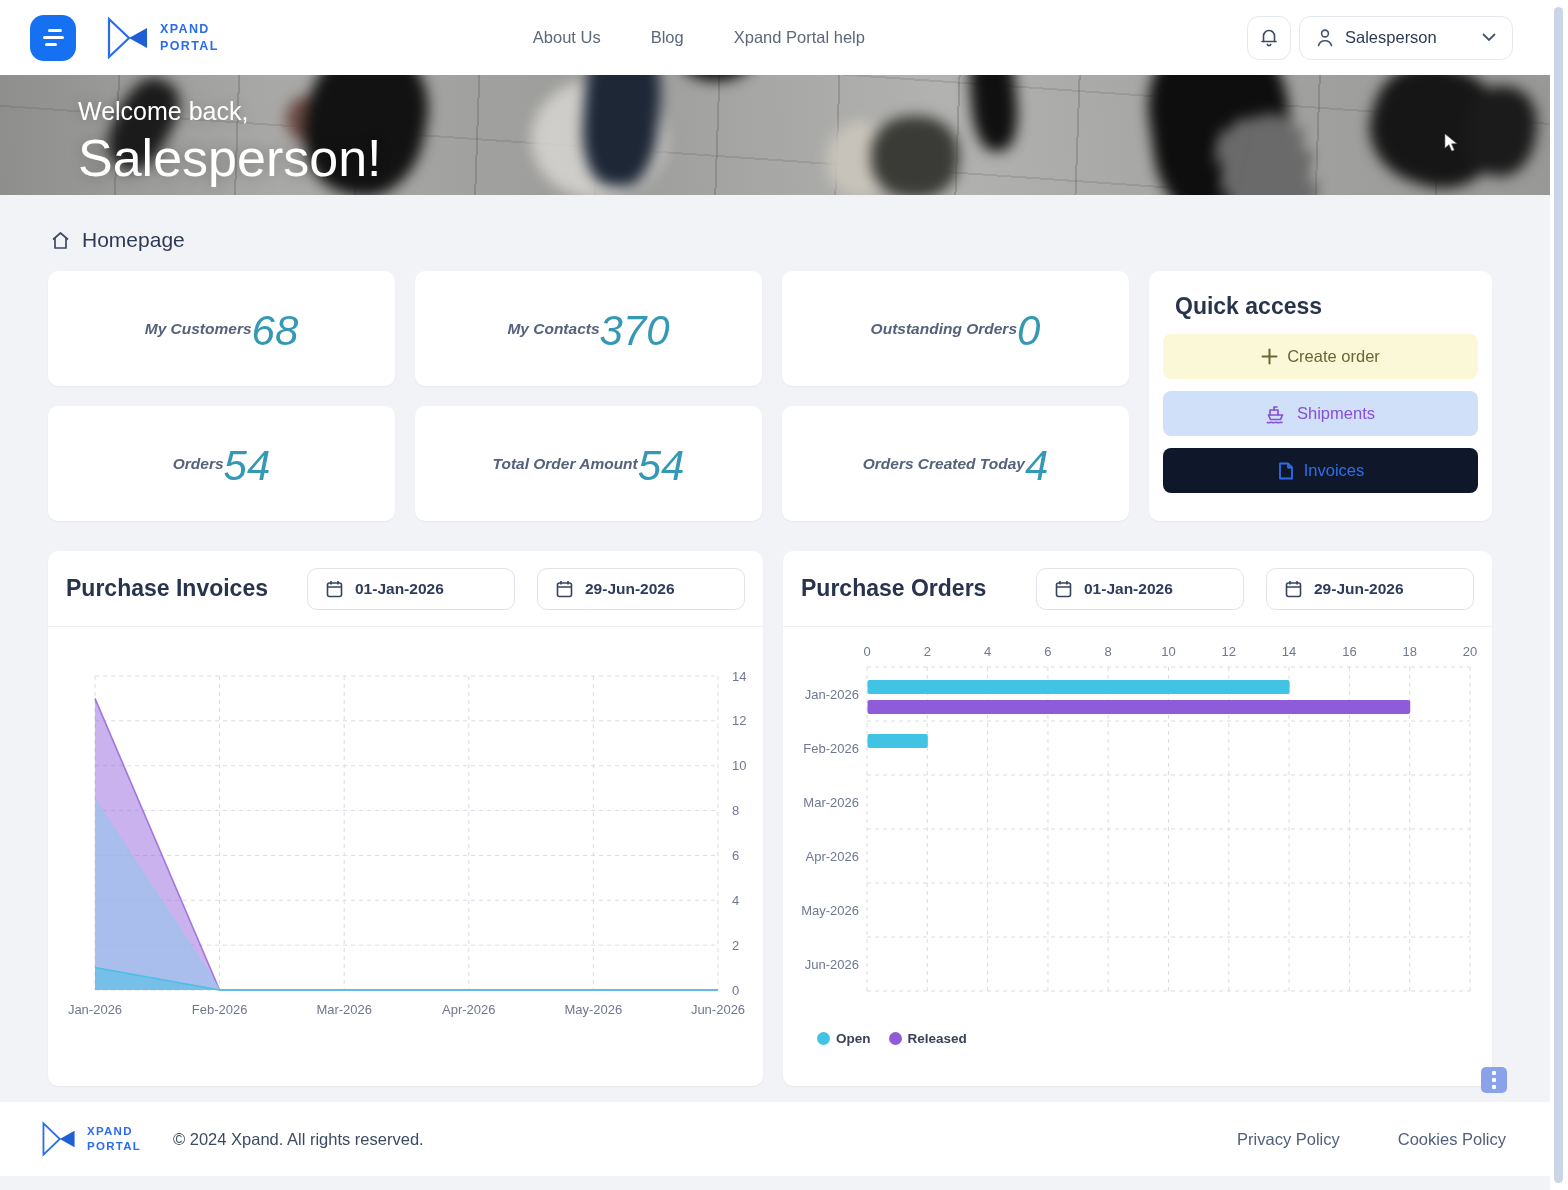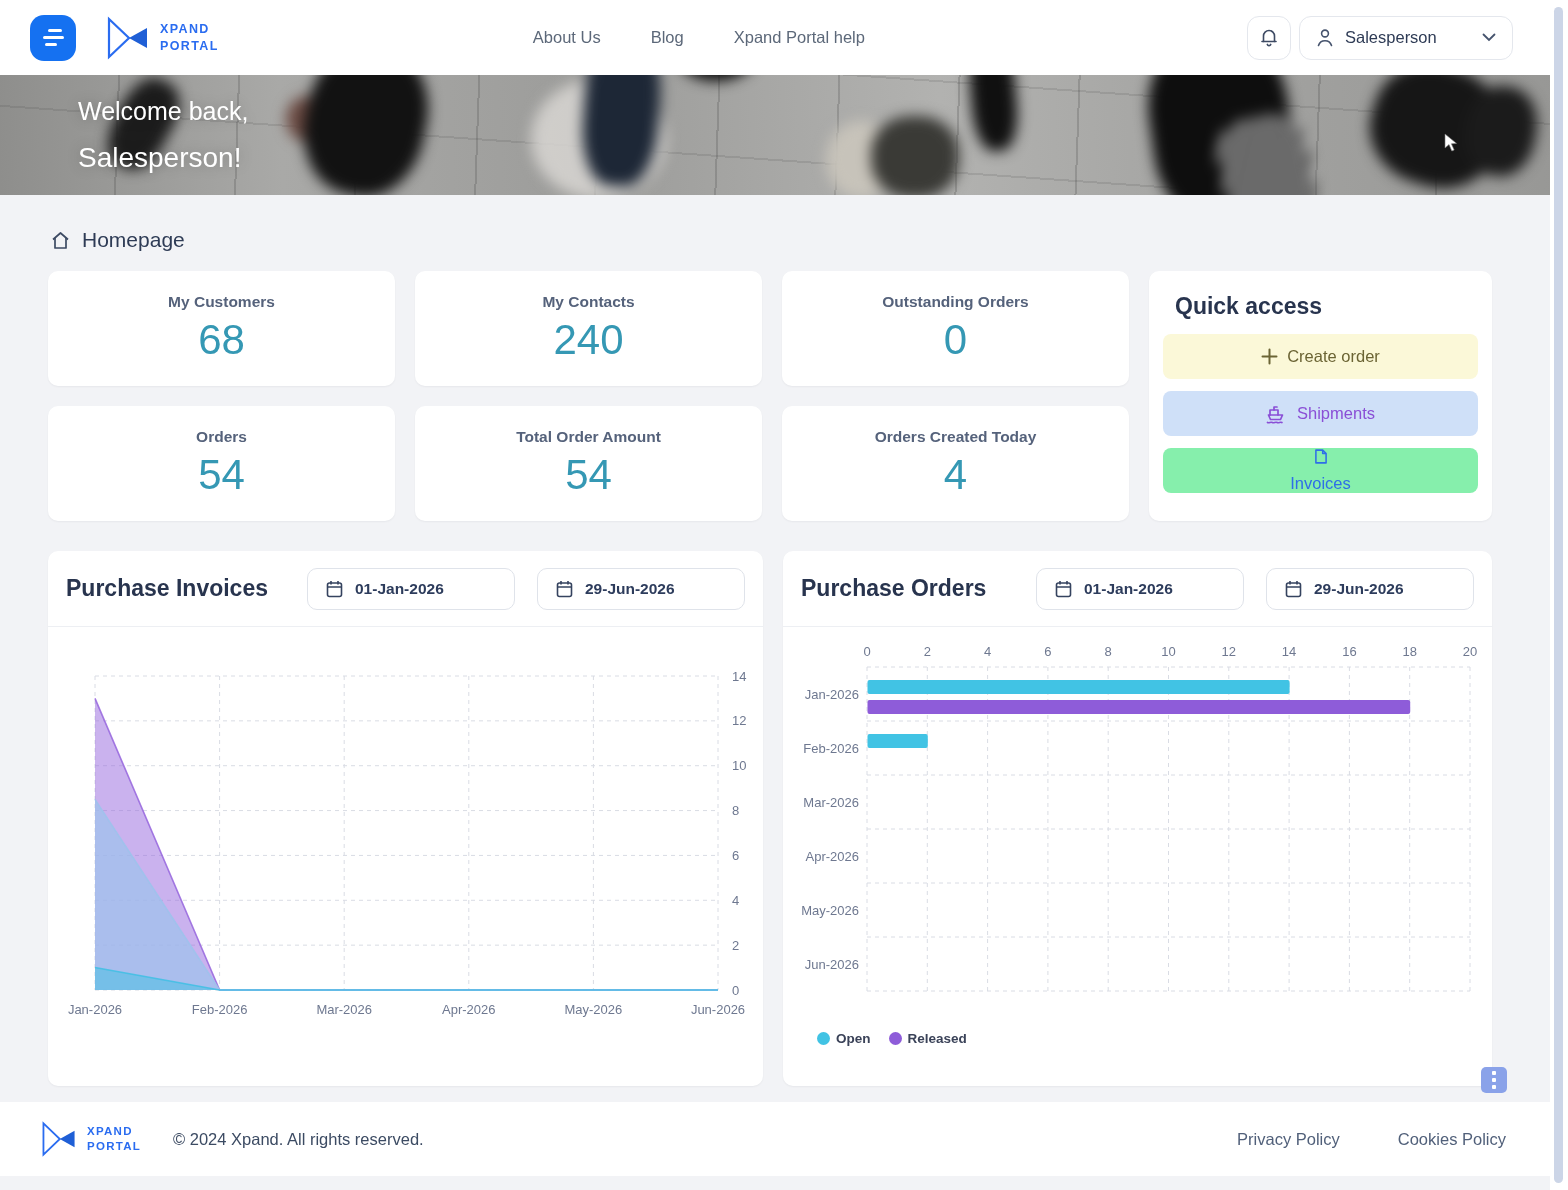--- a/index.html
+++ b/index.html
@@ -36,7 +36,7 @@
   .fig { position:absolute; }
   .hero-text { position:absolute; left:78px; top:22px; color:#fff; text-shadow:0 0 14px rgba(0,0,0,.25); }
   .hero-greeting { font-size:25px; font-weight:500; }
-  .hero-name { font-size:28px; font-weight:500; margin-top:16px; }
+  .hero-name { font-size:52px; font-weight:500; margin-top:2px; }
   .cursor-arrow { position:absolute; left:1444px; top:58px; }
 
   

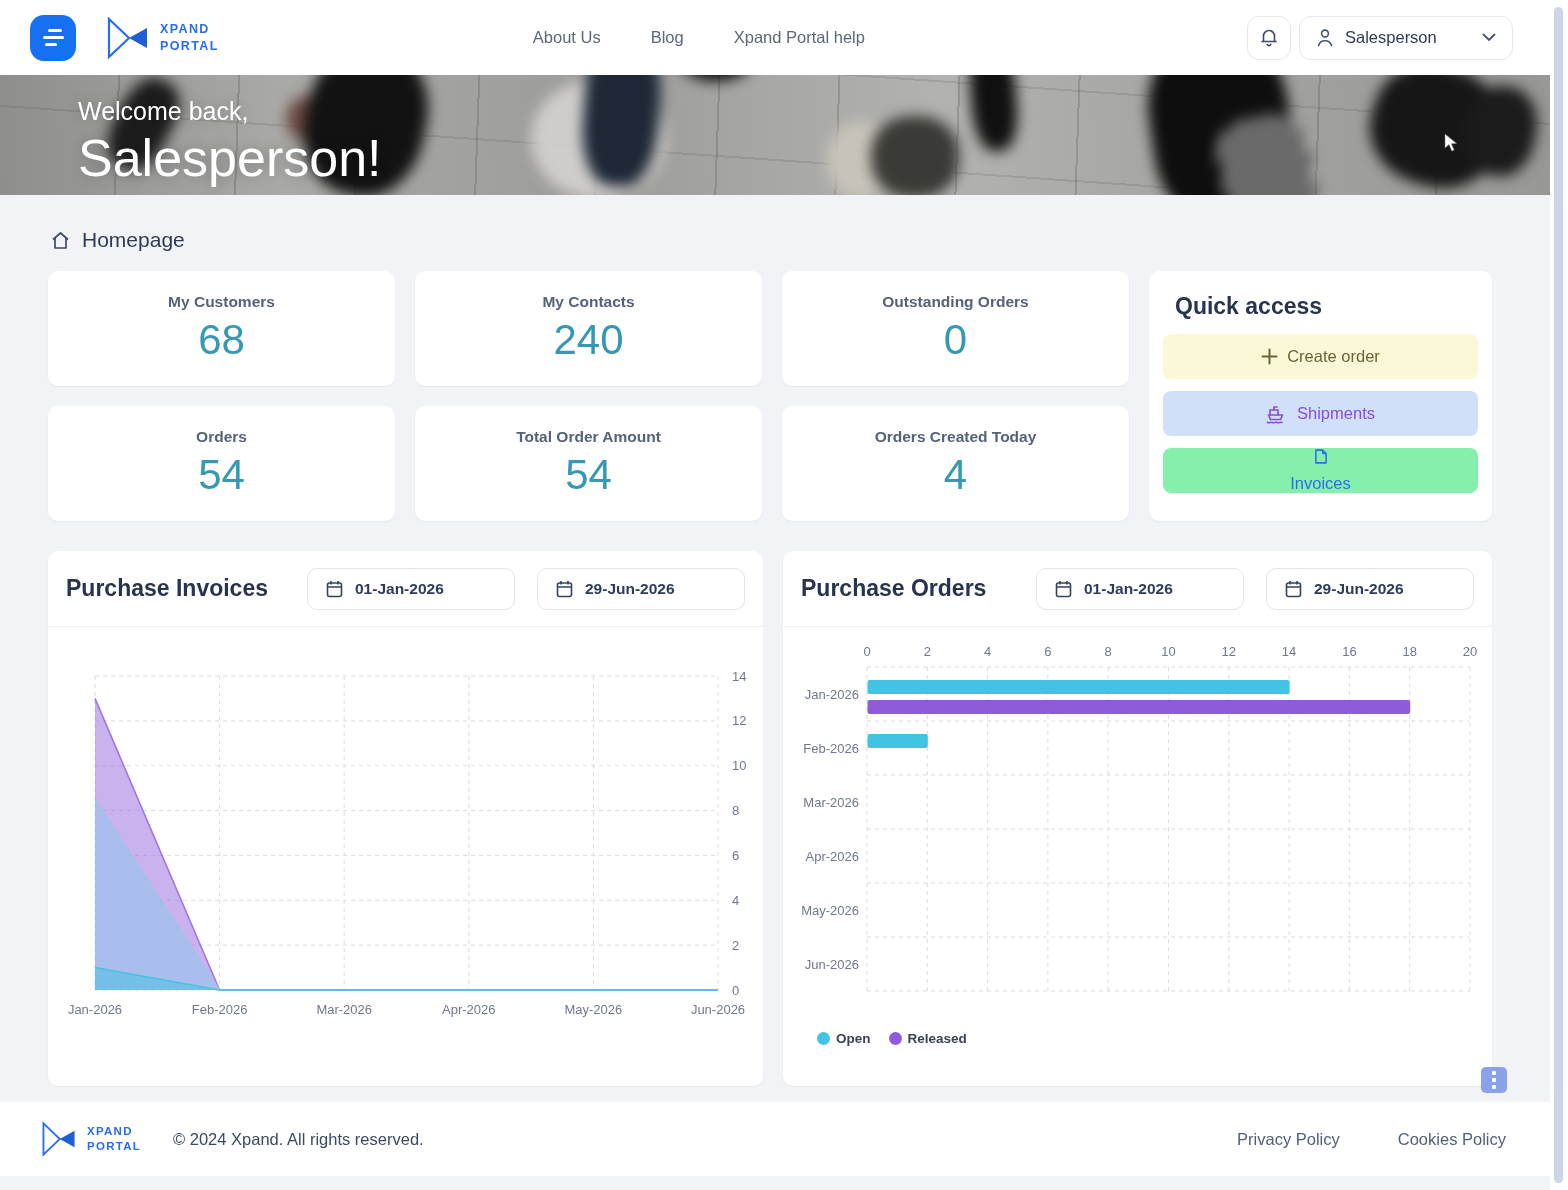--- a/index.html
+++ b/index.html
@@ -46,7 +46,7 @@
 
   .stats-grid { display:grid; grid-template-columns:347px 347px 347px 1fr; grid-auto-rows:115px; gap:20px; }
   .stat-card { background:#fff; border-radius:10px; box-shadow:0 1px 2px rgba(16,24,40,.05);
-    display:flex; flex-direction:column; align-items:center; justify-content:center; }
+    display:flex; flex-direction:row; align-items:center; justify-content:center;font-style:italic; }
   .stat-label { font-size:15.5px; font-weight:600; color:#55627b; }
   .stat-value { font-size:42px; font-weight:500; color:#3598b4; margin-top:5px; }
 

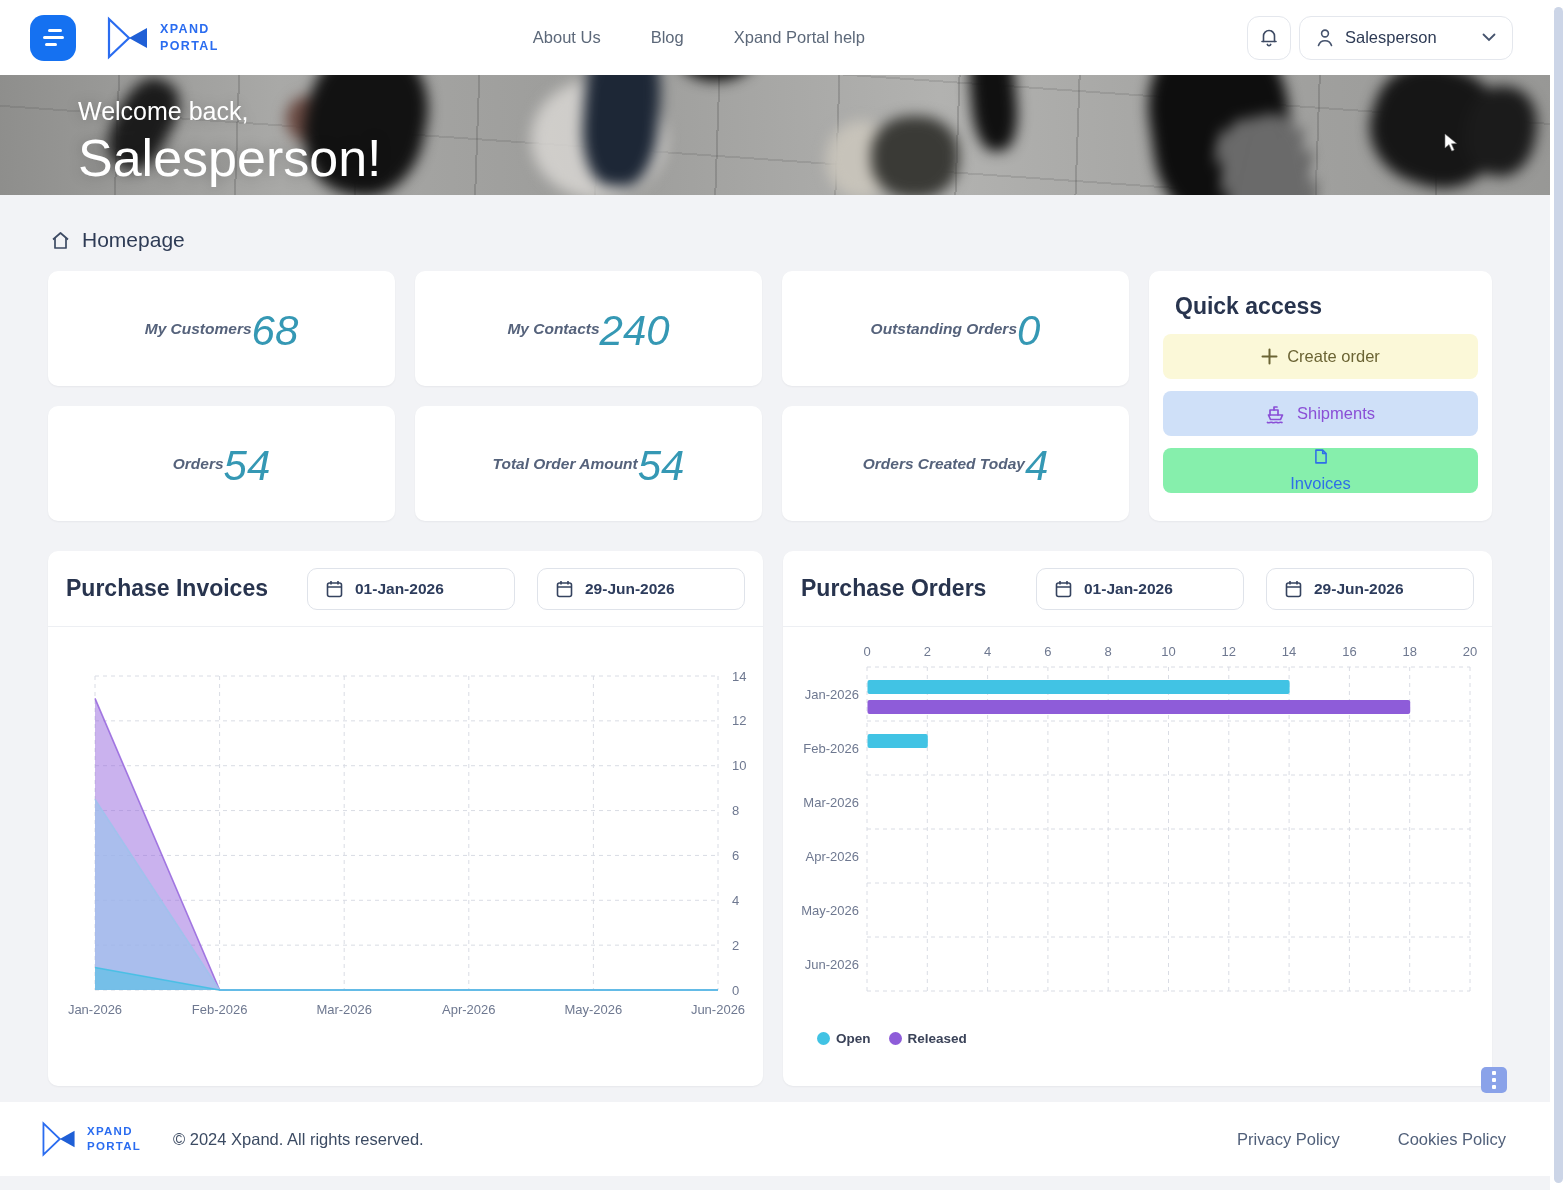--- a/index.html
+++ b/index.html
@@ -182,7 +182,7 @@
     </div>
     <div class="stat-card">
       <div class="stat-label">My Contacts</div>
-      <div class="stat-value">240</div>
+      <div class="stat-value">370</div>
     </div>
     <div class="stat-card">
       <div class="stat-label">Outstanding Orders</div>

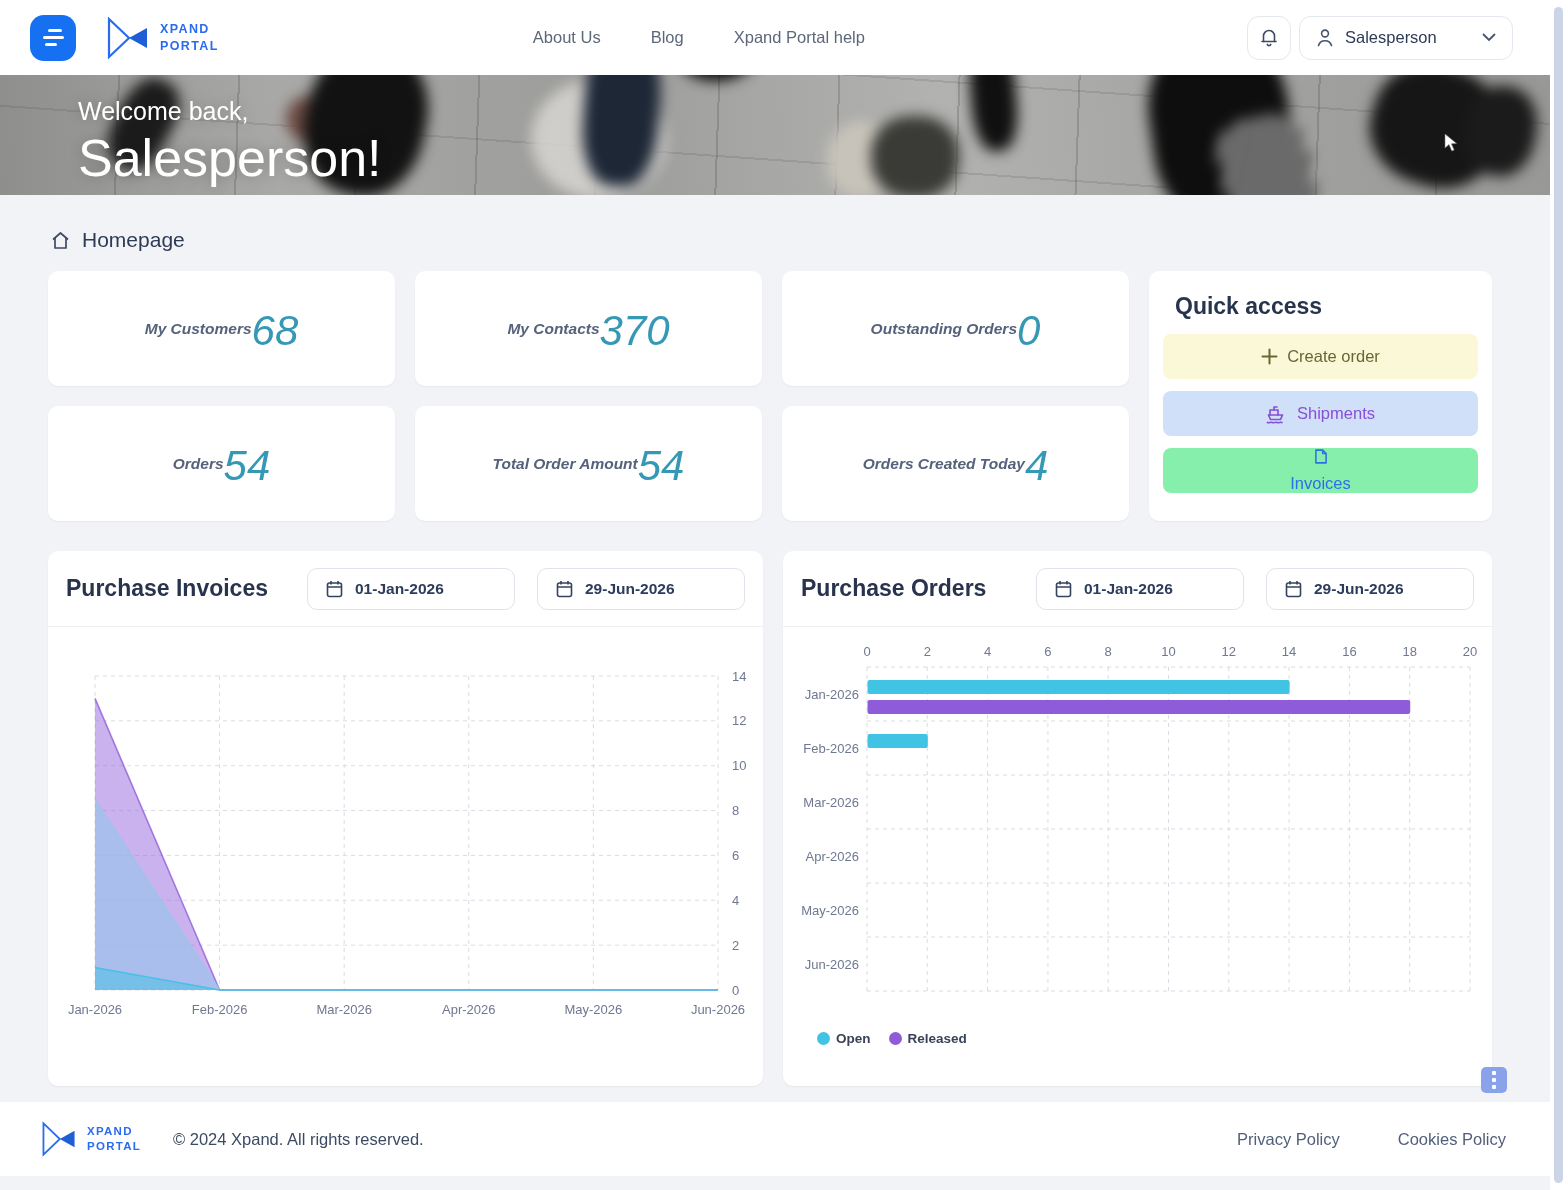--- a/index.html
+++ b/index.html
@@ -206,7 +206,7 @@
         </svg>
         <span>Shipments</span>
       </button>
-      <button class="qa-btn" style="background: #86efac; color: rgb(46, 110, 232); flex-direction: column;">
+      <button class="qa-btn" style="background: #0f172a; color: rgb(46, 110, 232);">
         <svg width="18" height="20" viewBox="0 0 18 20" fill="none" stroke="currentColor" stroke-width="1.8" stroke-linejoin="round">
           <path d="M3 2.5 H11 L15 6.5 V17.5 H3 Z"></path>
           <path d="M11 2.5 V6.5 H15"></path>

